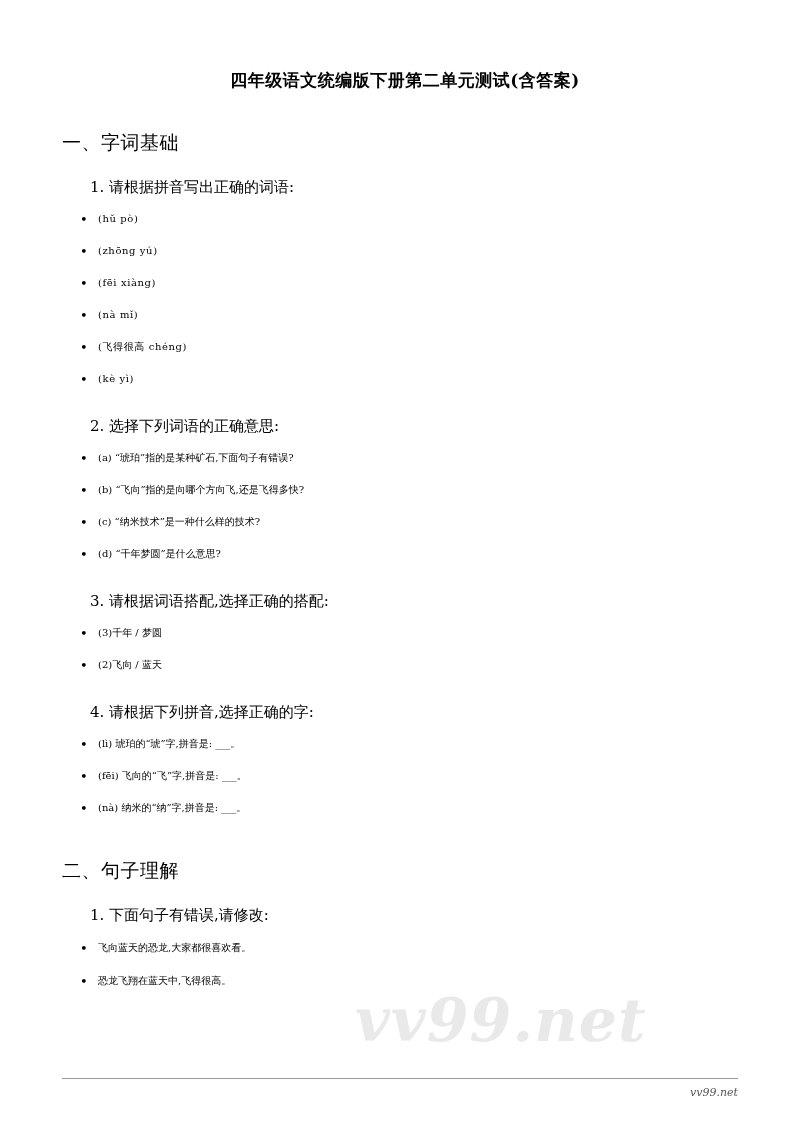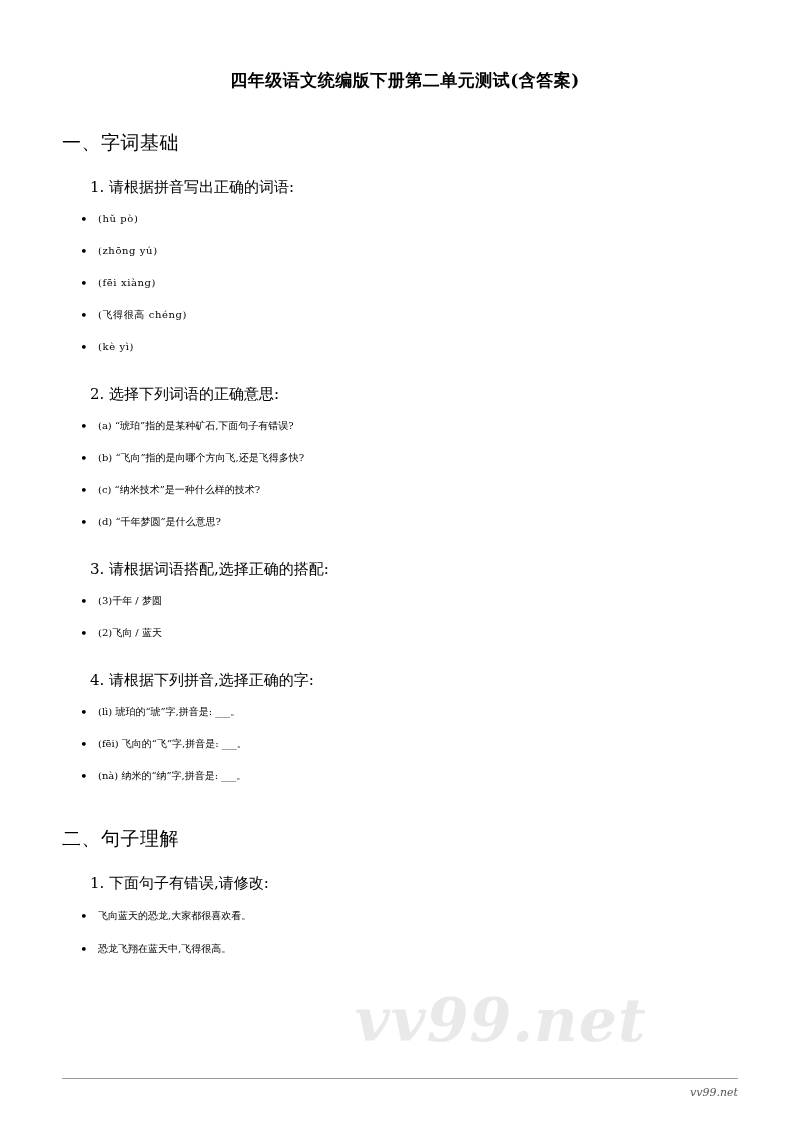--- a/index.html
+++ b/index.html
@@ -129,6 +129,9 @@
         <span class="pinyin">(fēi xiàng)</span>
       </li>
     <li>
+        <span class="pinyin">(nà mǐ)</span>
+      </li>
+    <li>
         <span class="pinyin">(飞得很高 chéng)</span>
       </li>
     <li>

